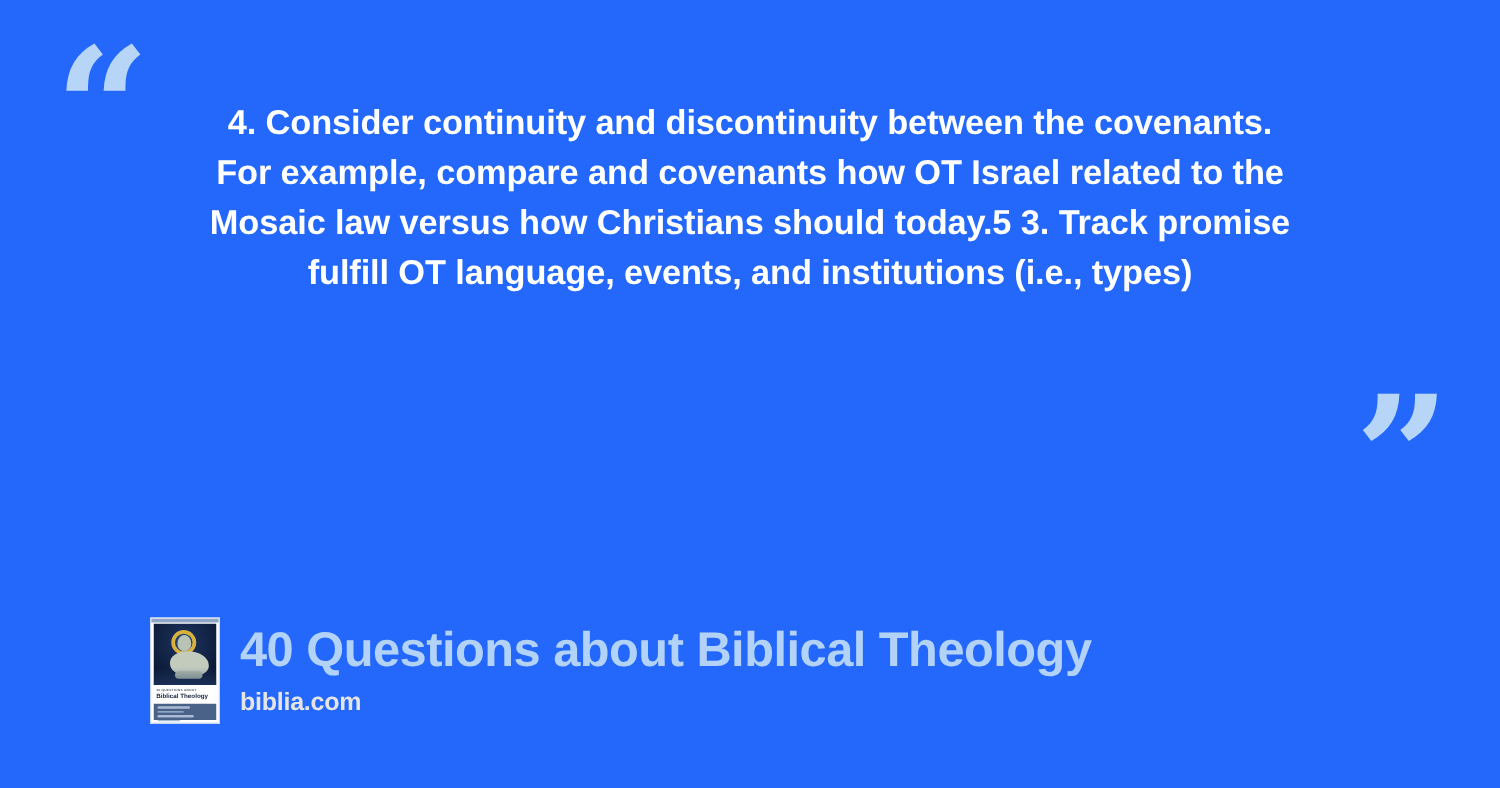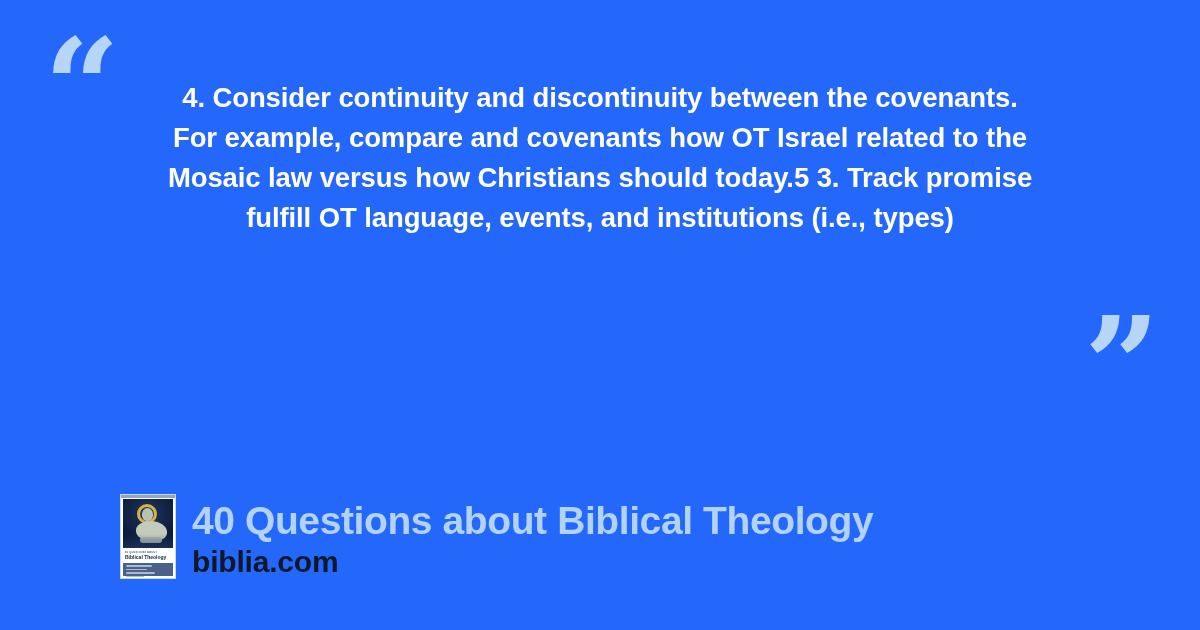--- a/index.html
+++ b/index.html
@@ -216,10 +216,10 @@
     white-space: nowrap;
   }
   .footer-site {
-    color: #0f172a;
-    font-family: "Liberation Sans", sans-serif;
-    font-weight: 700;
-    font-size: 30px;
+    color: #e5e5e5;
+    font-family: "Liberation Sans", sans-serif;
+    font-weight: 700;
+    font-size: 20px;
     line-height: 30px;
     letter-spacing: -0.2px;
     margin-top: 4px;

